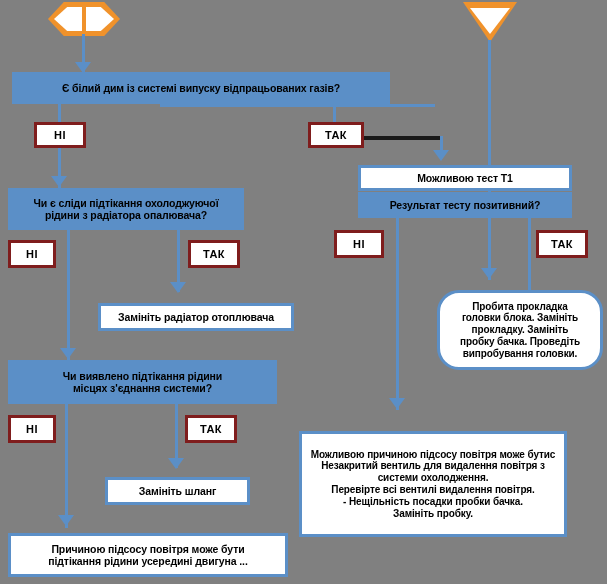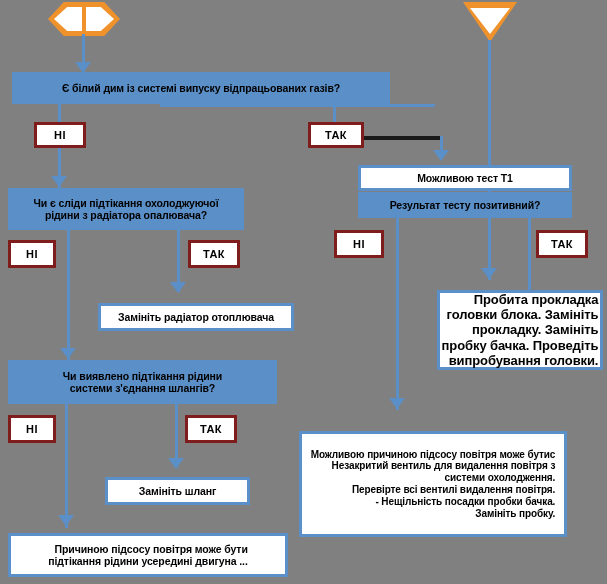--- a/index.html
+++ b/index.html
@@ -114,7 +114,7 @@
     clip-path: polygon(0% 0%, 100% 0%, 50% 100%);
   }
 
-  .ml { white-space: pre-line; text-align: right; }
+  .ml { white-space: pre-line; }
 </style>
 </head>
 <body>

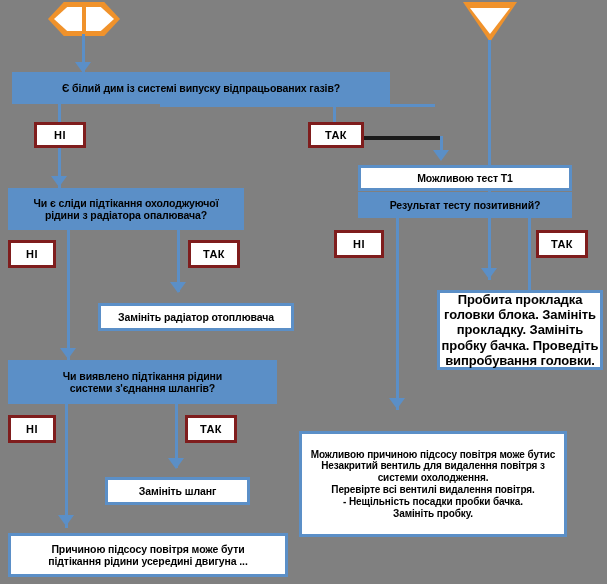--- a/index.html
+++ b/index.html
@@ -215,7 +215,7 @@
   </div>
   <div class="vline" style="left:528px; top:218px; height:72px;"></div>
 
-  <div class="node process ml" style="left:437px; top:290px; width:166px; height:80px; flex-direction:column; justify-content:center; font-size:13px;">
+  <div class="node process ml" style="left:437px; top:290px; width:166px; height:80px; flex-direction:column; justify-content:center; font-size:10px;border-radius:22px;">
     <span>Пробита прокладка
 головки блока. Замініть
 прокладку. Замініть

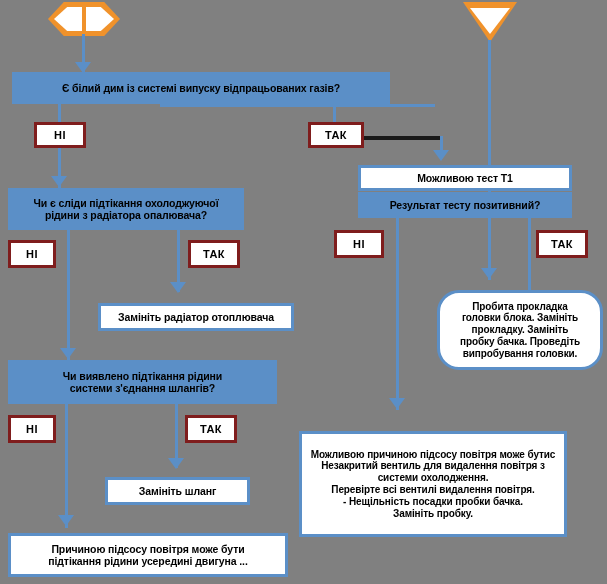--- a/index.html
+++ b/index.html
@@ -173,7 +173,7 @@
 
   <div class="node decision ml" style="left:8px; top:360px; width:269px; height:44px; flex-direction:column; justify-content:center;">
     <span>Чи виявлено   підтікання  рідини</span>
-    <span>системи  з'єднання шлангів?</span>
+    <span>місцях  з'єднання системи?</span>
   </div>
 
   <div class="node chip" style="left:8px; top:415px; width:48px; height:28px;">

